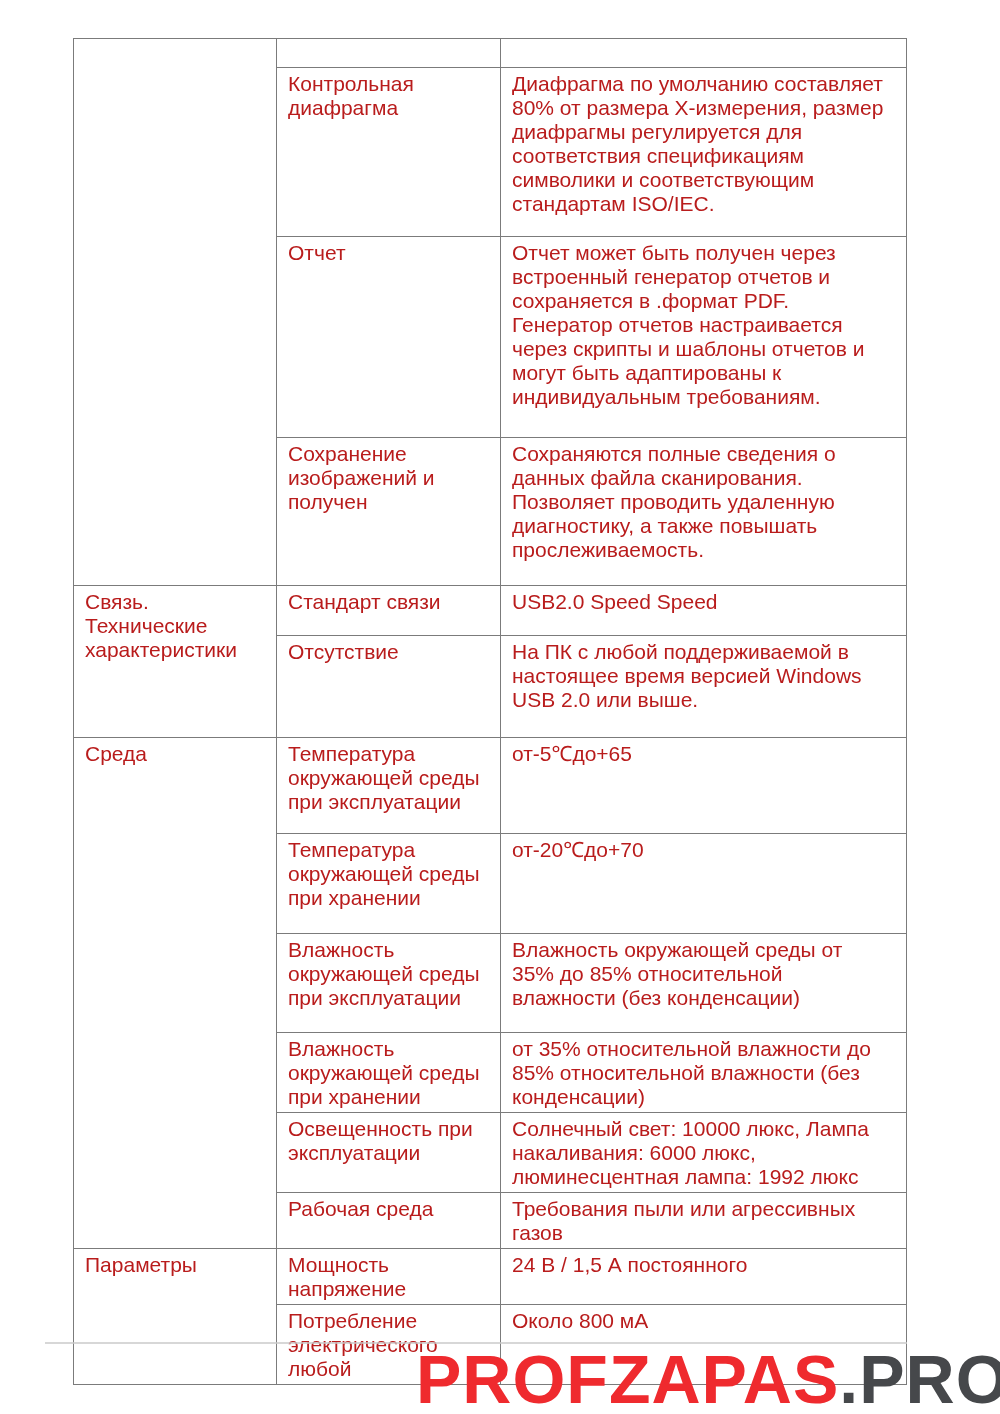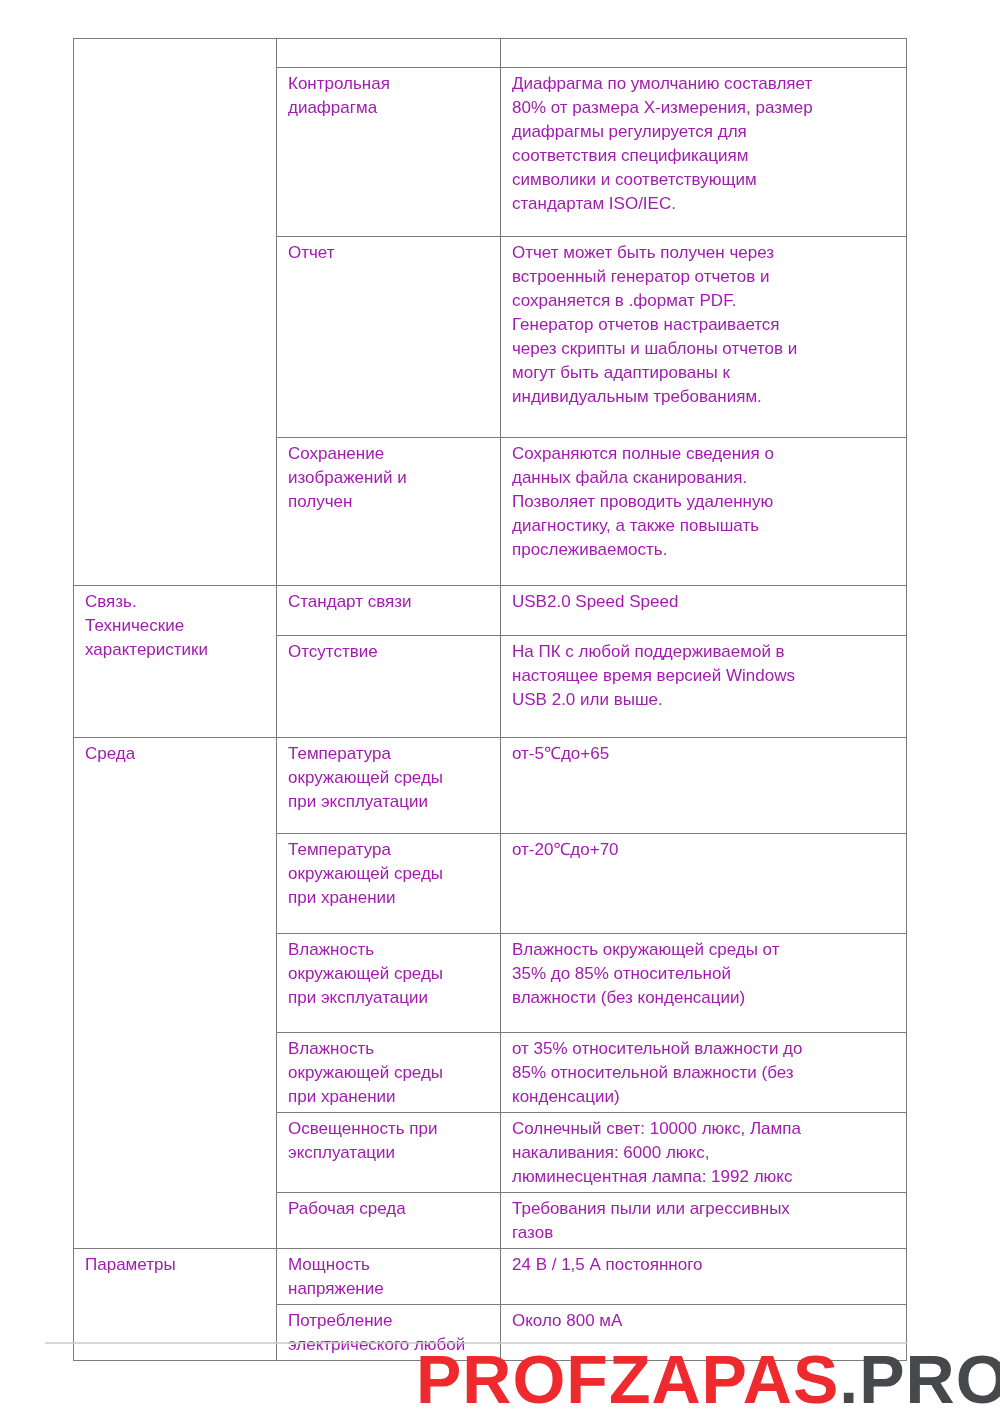--- a/index.html
+++ b/index.html
@@ -15,9 +15,9 @@
     border:1px solid #7b7b7b;
     vertical-align:top;
     padding:4px 12px 3px 11px;
-    font-size:17px;line-height:24px;
+    font-size:21px;line-height:24px;
     white-space:pre-line;
-    color:#a21caf;
+    color:#b91c1c;
     word-wrap:break-word;
     margin-top:20px;
   }

